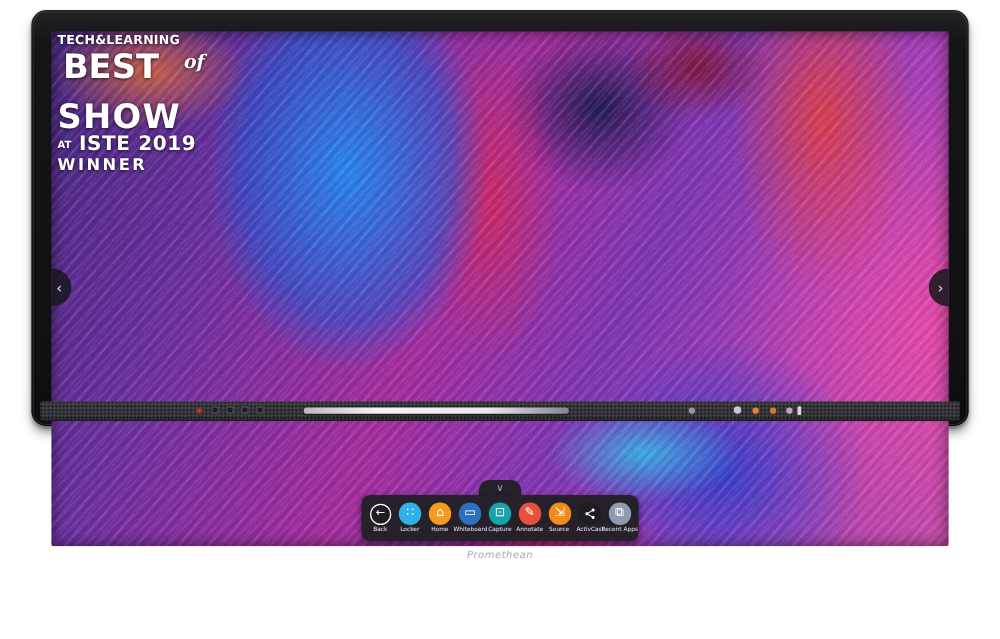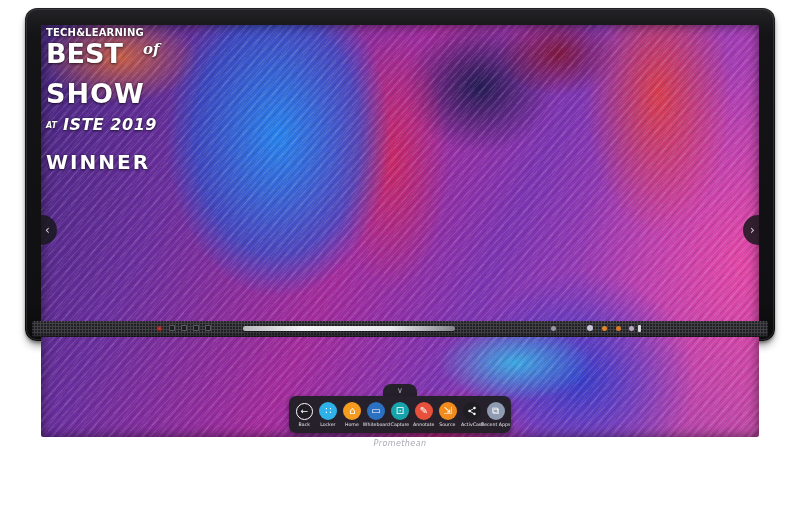--- a/index.html
+++ b/index.html
@@ -41,7 +41,7 @@
   .badge{position:absolute;left:5px;top:3px;width:122px;color:#fff;
     text-shadow:0 1px 3px rgba(0,0,0,.6),0 0 2px rgba(0,0,0,.4);line-height:1;}
   .badge-pub{font-size:10px;font-weight:bold;letter-spacing:.2px;margin-bottom:2px;}
-  .badge-best{font-size:27px;font-weight:800;display:flex;align-items:flex-start;}
+  .badge-best{font-size:27px;font-weight:800;display:flex;align-items:flex-start;justify-content:center;}
   .badge-of{font-size:15px;font-style:italic;font-family:"DejaVu Serif","Liberation Serif",serif;margin-left:20px;margin-top:2px;}
   .badge-show{font-size:27px;font-weight:800;letter-spacing:1px;margin-top:13px;}
   .badge-iste{font-size:16px;font-weight:800;margin-top:10px;letter-spacing:.5px;font-style:italic;}

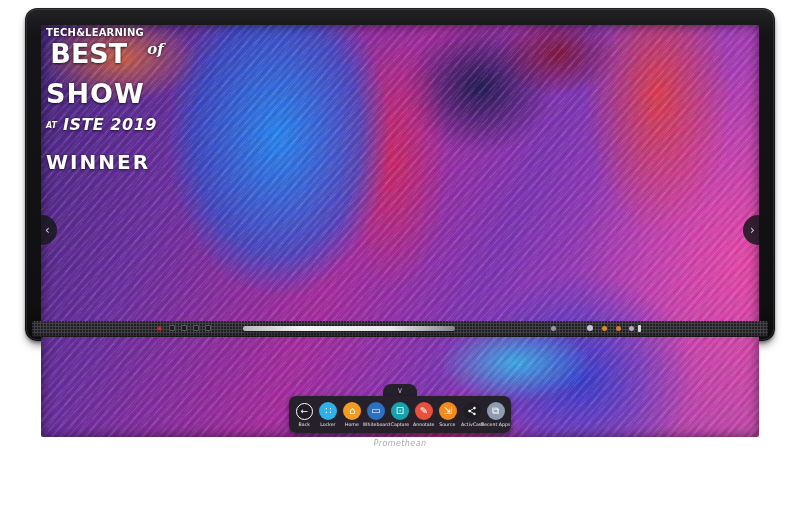--- a/index.html
+++ b/index.html
@@ -44,7 +44,7 @@
   .badge-best{font-size:27px;font-weight:800;display:flex;align-items:flex-start;justify-content:center;}
   .badge-of{font-size:15px;font-style:italic;font-family:"DejaVu Serif","Liberation Serif",serif;margin-left:20px;margin-top:2px;}
   .badge-show{font-size:27px;font-weight:800;letter-spacing:1px;margin-top:13px;}
-  .badge-iste{font-size:16px;font-weight:800;margin-top:10px;letter-spacing:.5px;font-style:italic;}
+  .badge-iste{font-size:16px;font-weight:800;margin-top:0;letter-spacing:.5px;}
   .badge-at{font-size:8px;font-weight:800;vertical-align:2px;letter-spacing:0;}
   .badge-winner{font-size:20px;font-weight:800;letter-spacing:2px;margin-top:19px;}
   

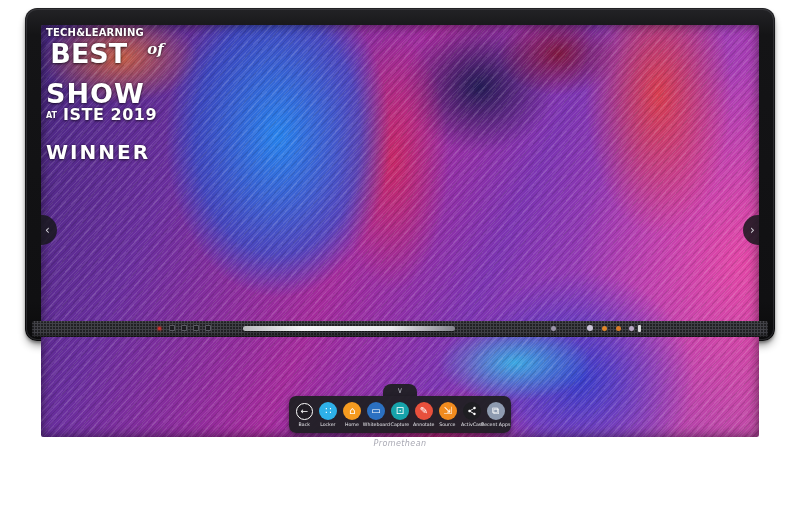--- a/index.html
+++ b/index.html
@@ -46,7 +46,7 @@
   .badge-show{font-size:27px;font-weight:800;letter-spacing:1px;margin-top:13px;}
   .badge-iste{font-size:16px;font-weight:800;margin-top:0;letter-spacing:.5px;}
   .badge-at{font-size:8px;font-weight:800;vertical-align:2px;letter-spacing:0;}
-  .badge-winner{font-size:20px;font-weight:800;letter-spacing:2px;margin-top:19px;}
+  .badge-winner{font-size:13px;font-weight:800;letter-spacing:2px;margin-top:3px;}
   
   .handle{position:absolute;width:13px;height:30px;top:190px;background:rgba(24,24,28,.85);
     color:#d6d6dc;display:flex;align-items:center;justify-content:center;font-size:12px;line-height:1;}

